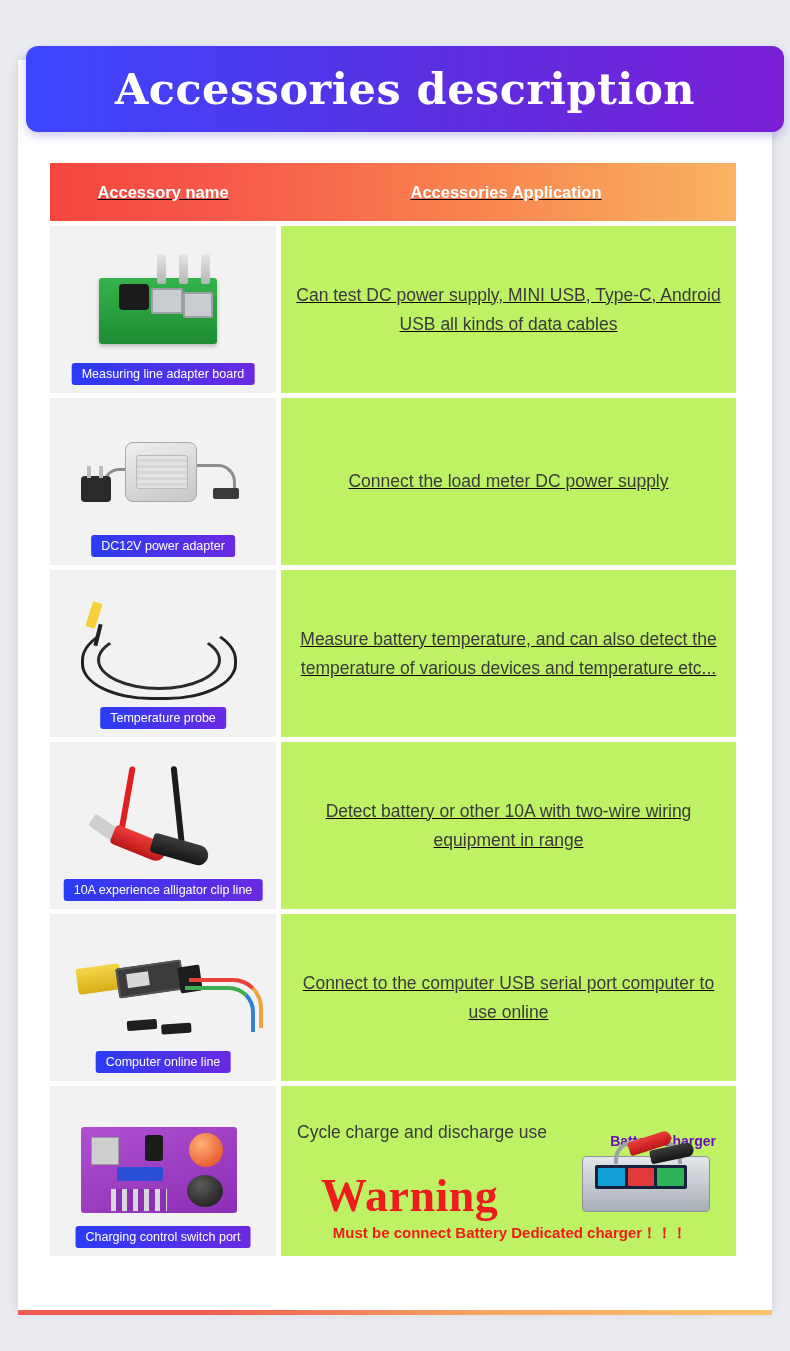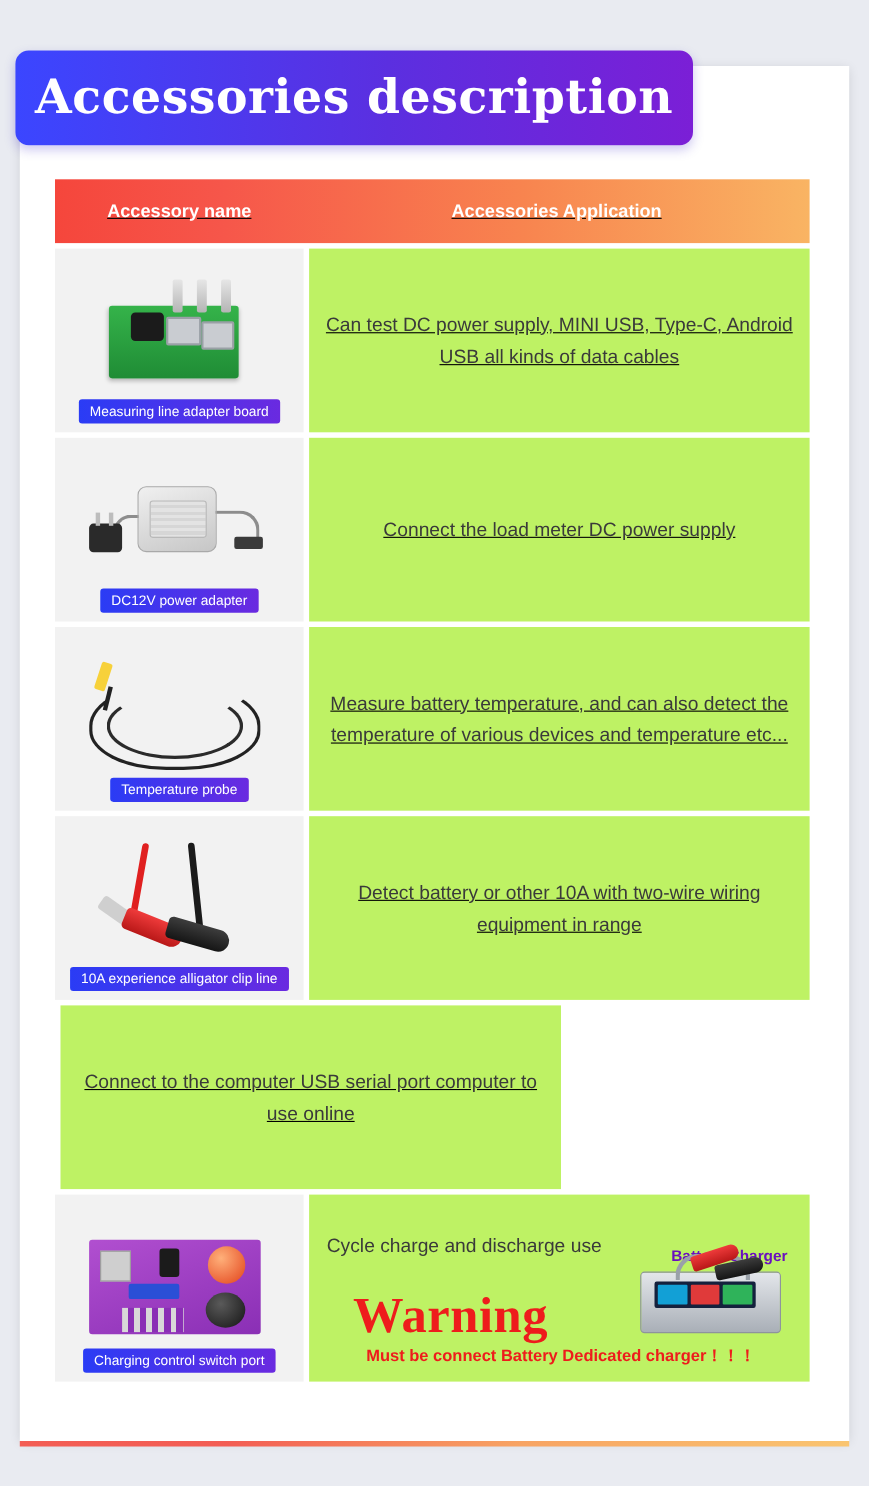--- a/index.html
+++ b/index.html
@@ -37,9 +37,9 @@
   
   .banner {
     position: absolute;
-    left: 14px;
+    left: 26px;
     top: 46px;
-    width: 616px;
+    width: 758px;
     height: 86px;
     border-radius: 12px;
     background: linear-gradient(90deg,#3b46ff 0%, #5b2fe0 55%, #7b1fd6 100%);

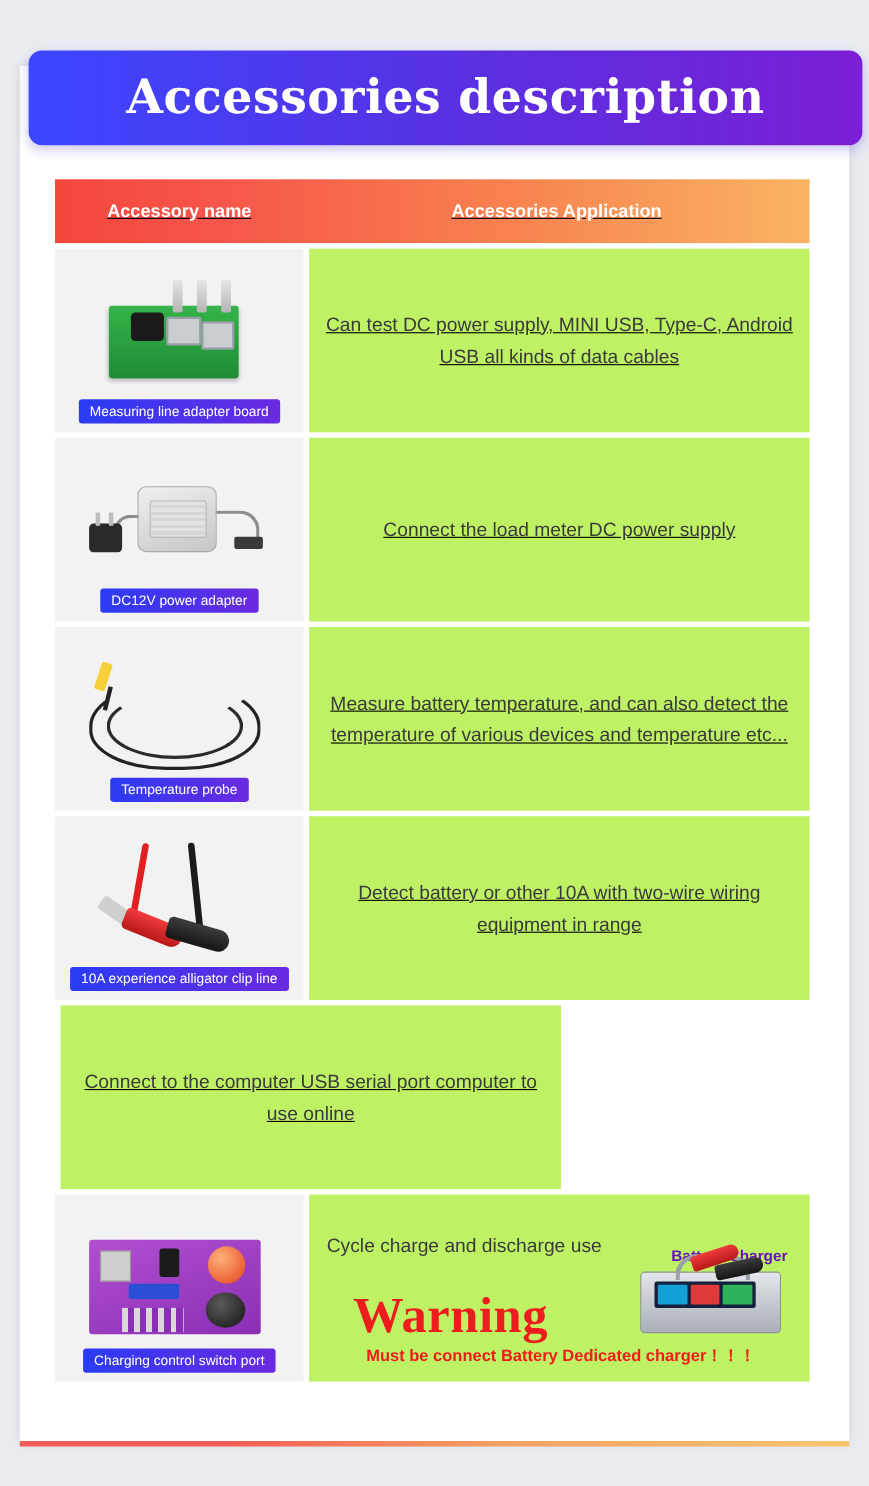--- a/index.html
+++ b/index.html
@@ -443,6 +443,19 @@
     </div>
 
     <div class="row r5">
+      <div class="cell-img">
+        <div class="art">
+          <div class="usbA"></div>
+          <div class="serialBoard">
+            <div class="serialChip"></div>
+          </div>
+          <div class="hdr"></div>
+          <div class="ribbon"></div>
+          <div class="ribbon2"></div>
+          <div class="dupont"></div>
+        </div>
+        <div class="tag">Computer online line</div>
+      </div>
       <div class="cell-txt">Connect to the computer USB serial port computer to use online</div>
     </div>
 

